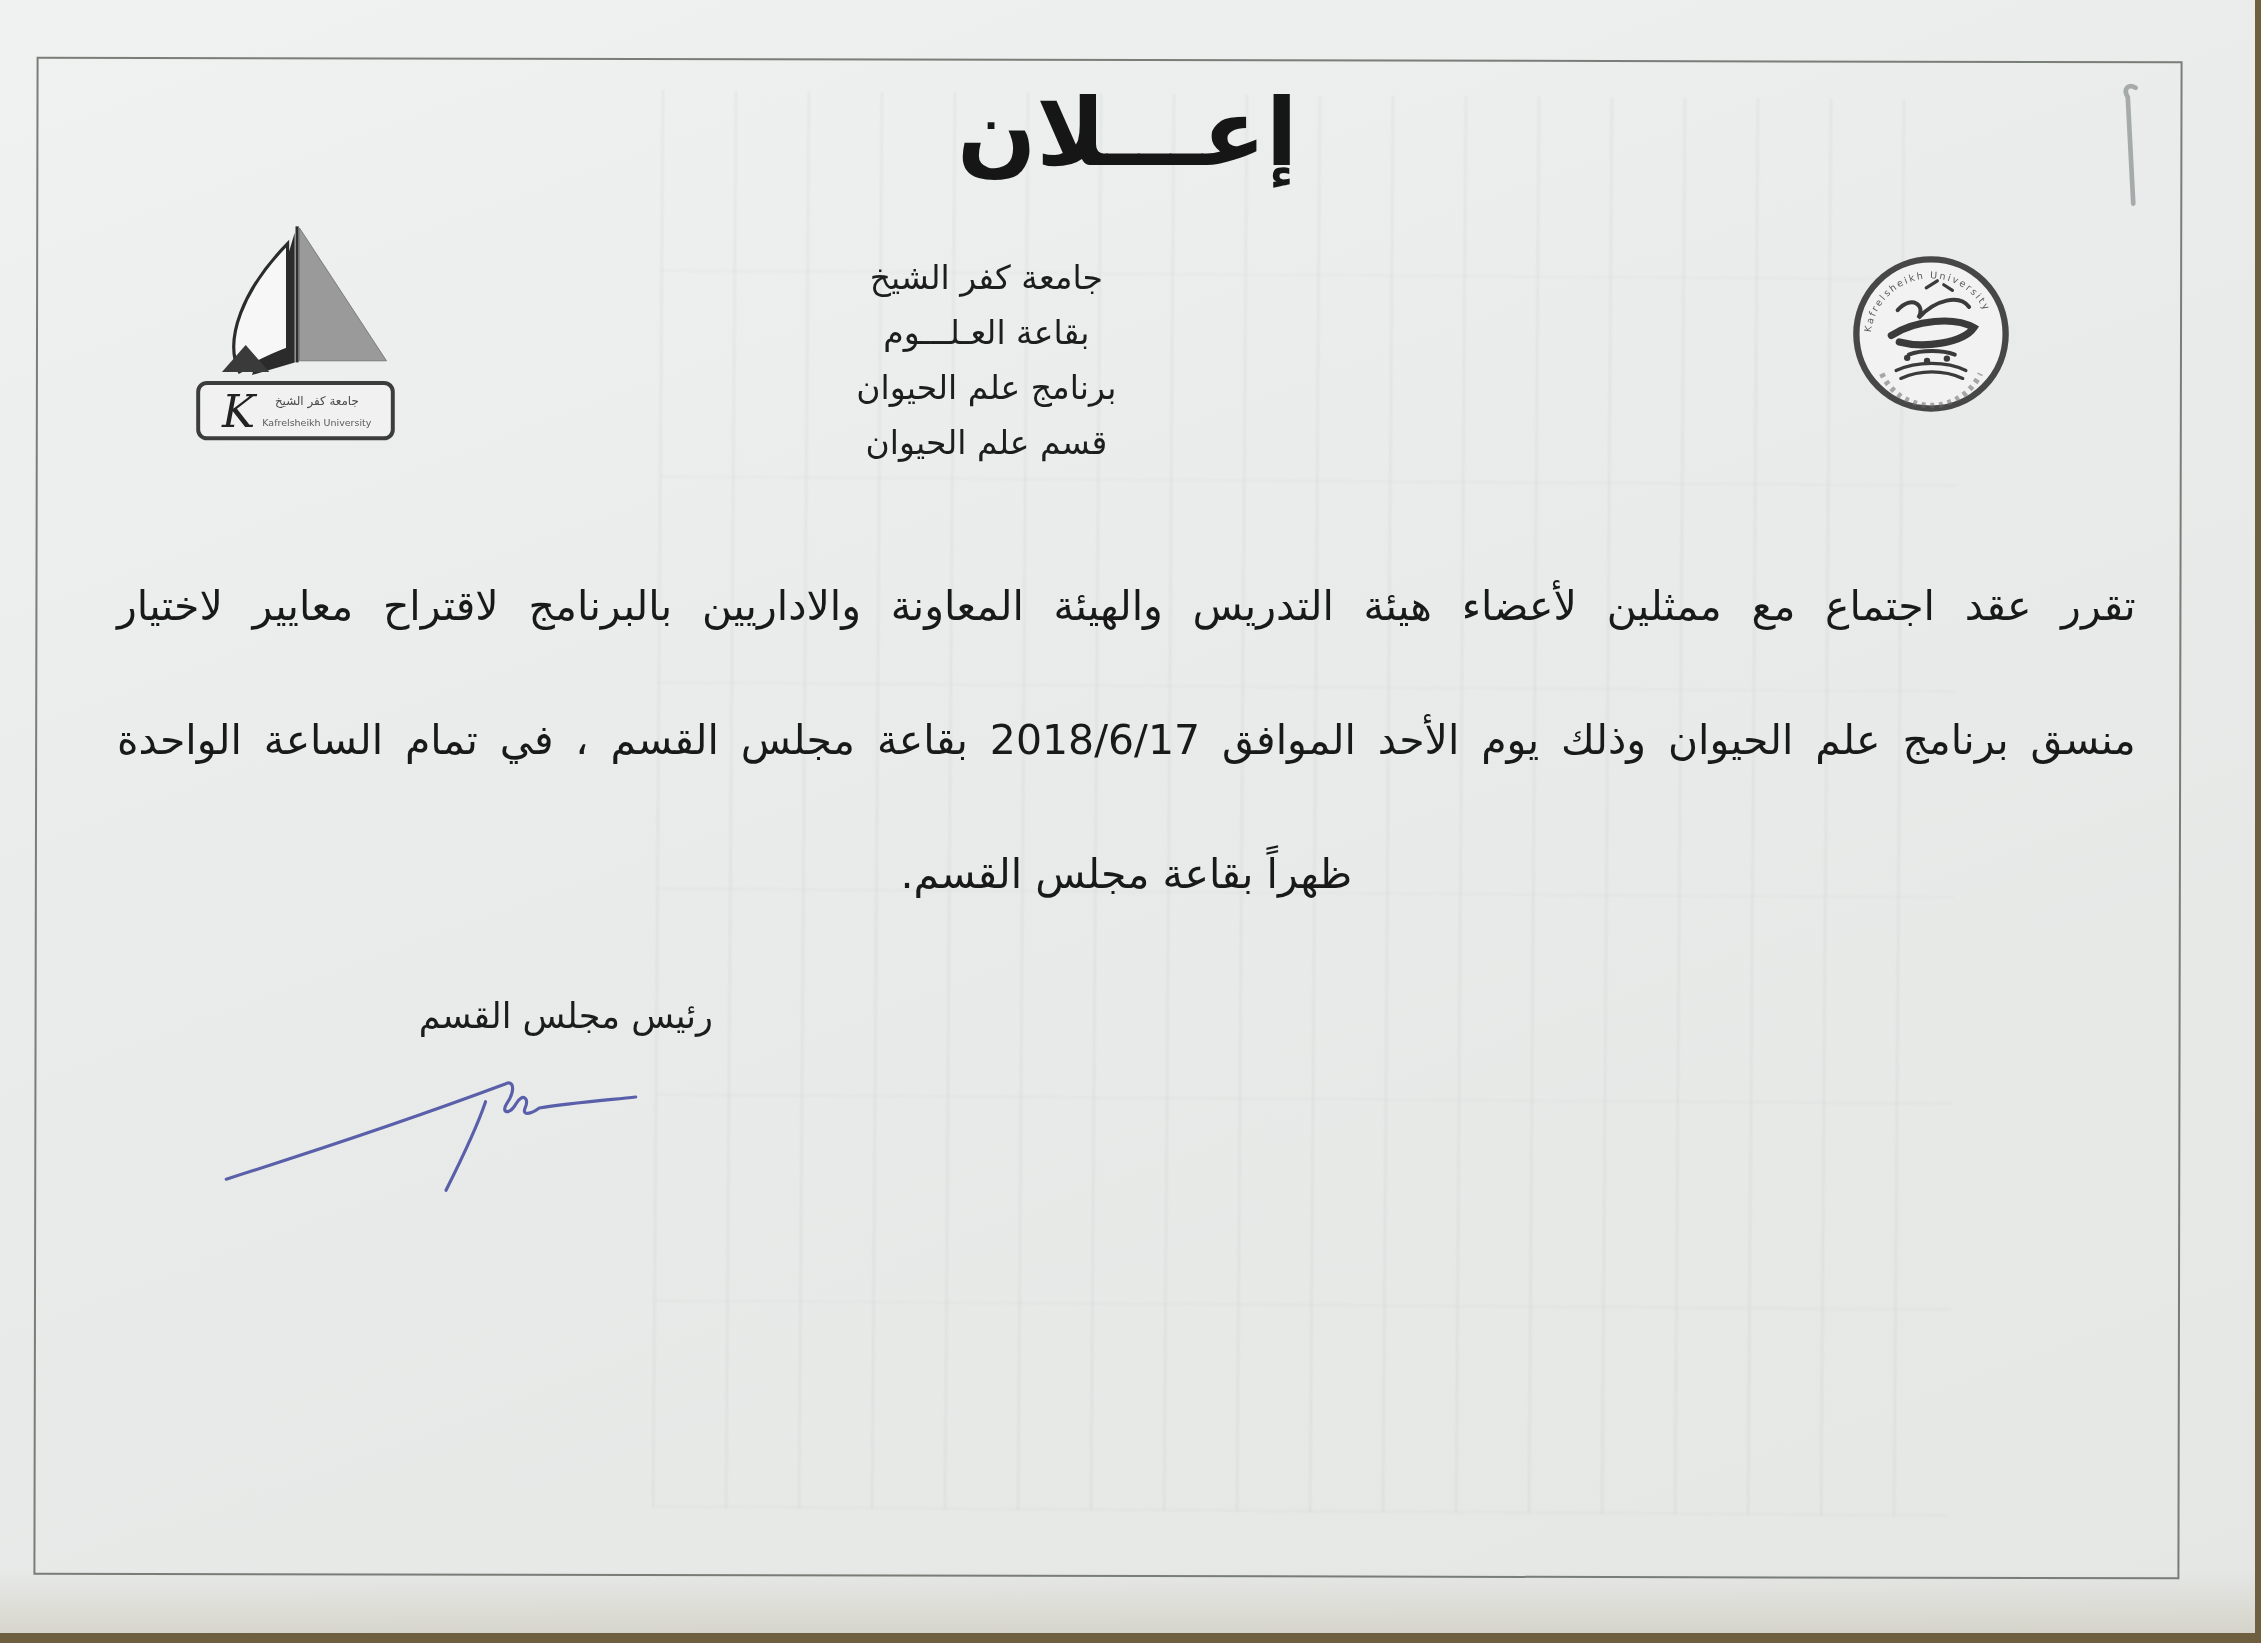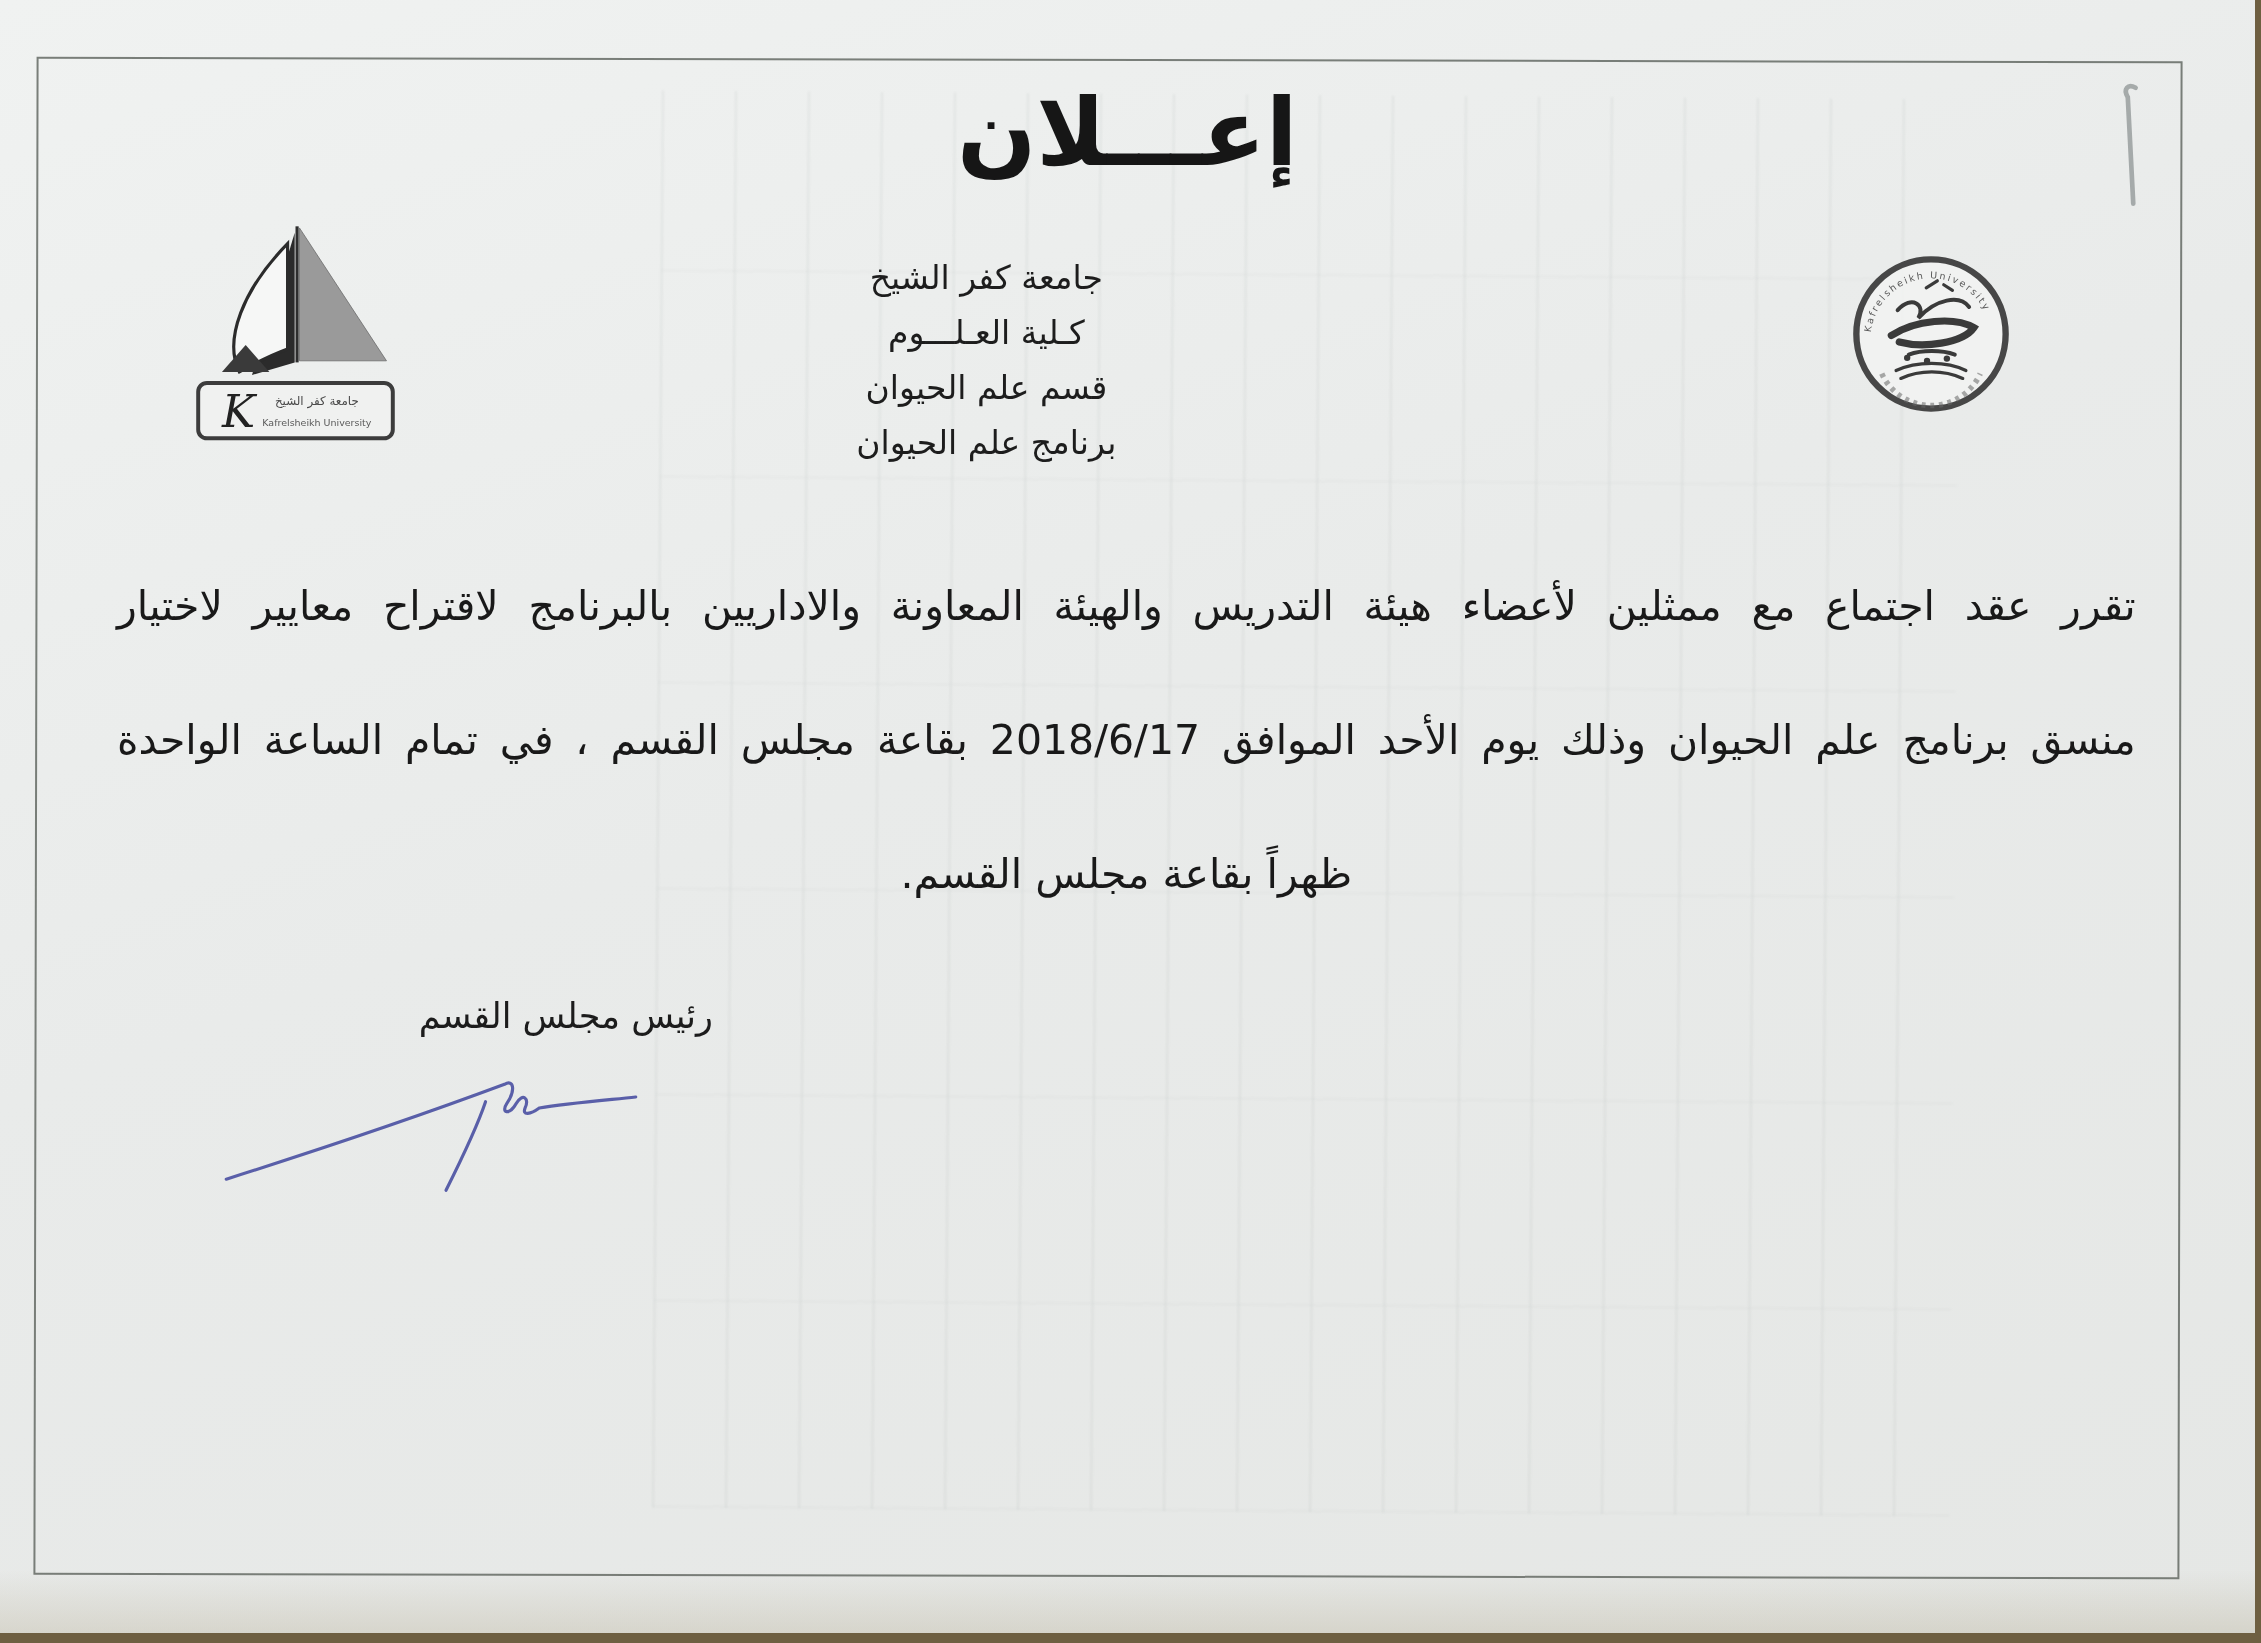--- a/index.html
+++ b/index.html
@@ -76,7 +76,7 @@
 
     <div class="org">
       <div>جامعة كفر الشيخ</div>
-      <div>كـلية العـلـــوم</div>
+      <div>بقاعة العـلـــوم</div>
       <div>قسم علم الحيوان</div>
       <div>برنامج علم الحيوان</div>
     </div>

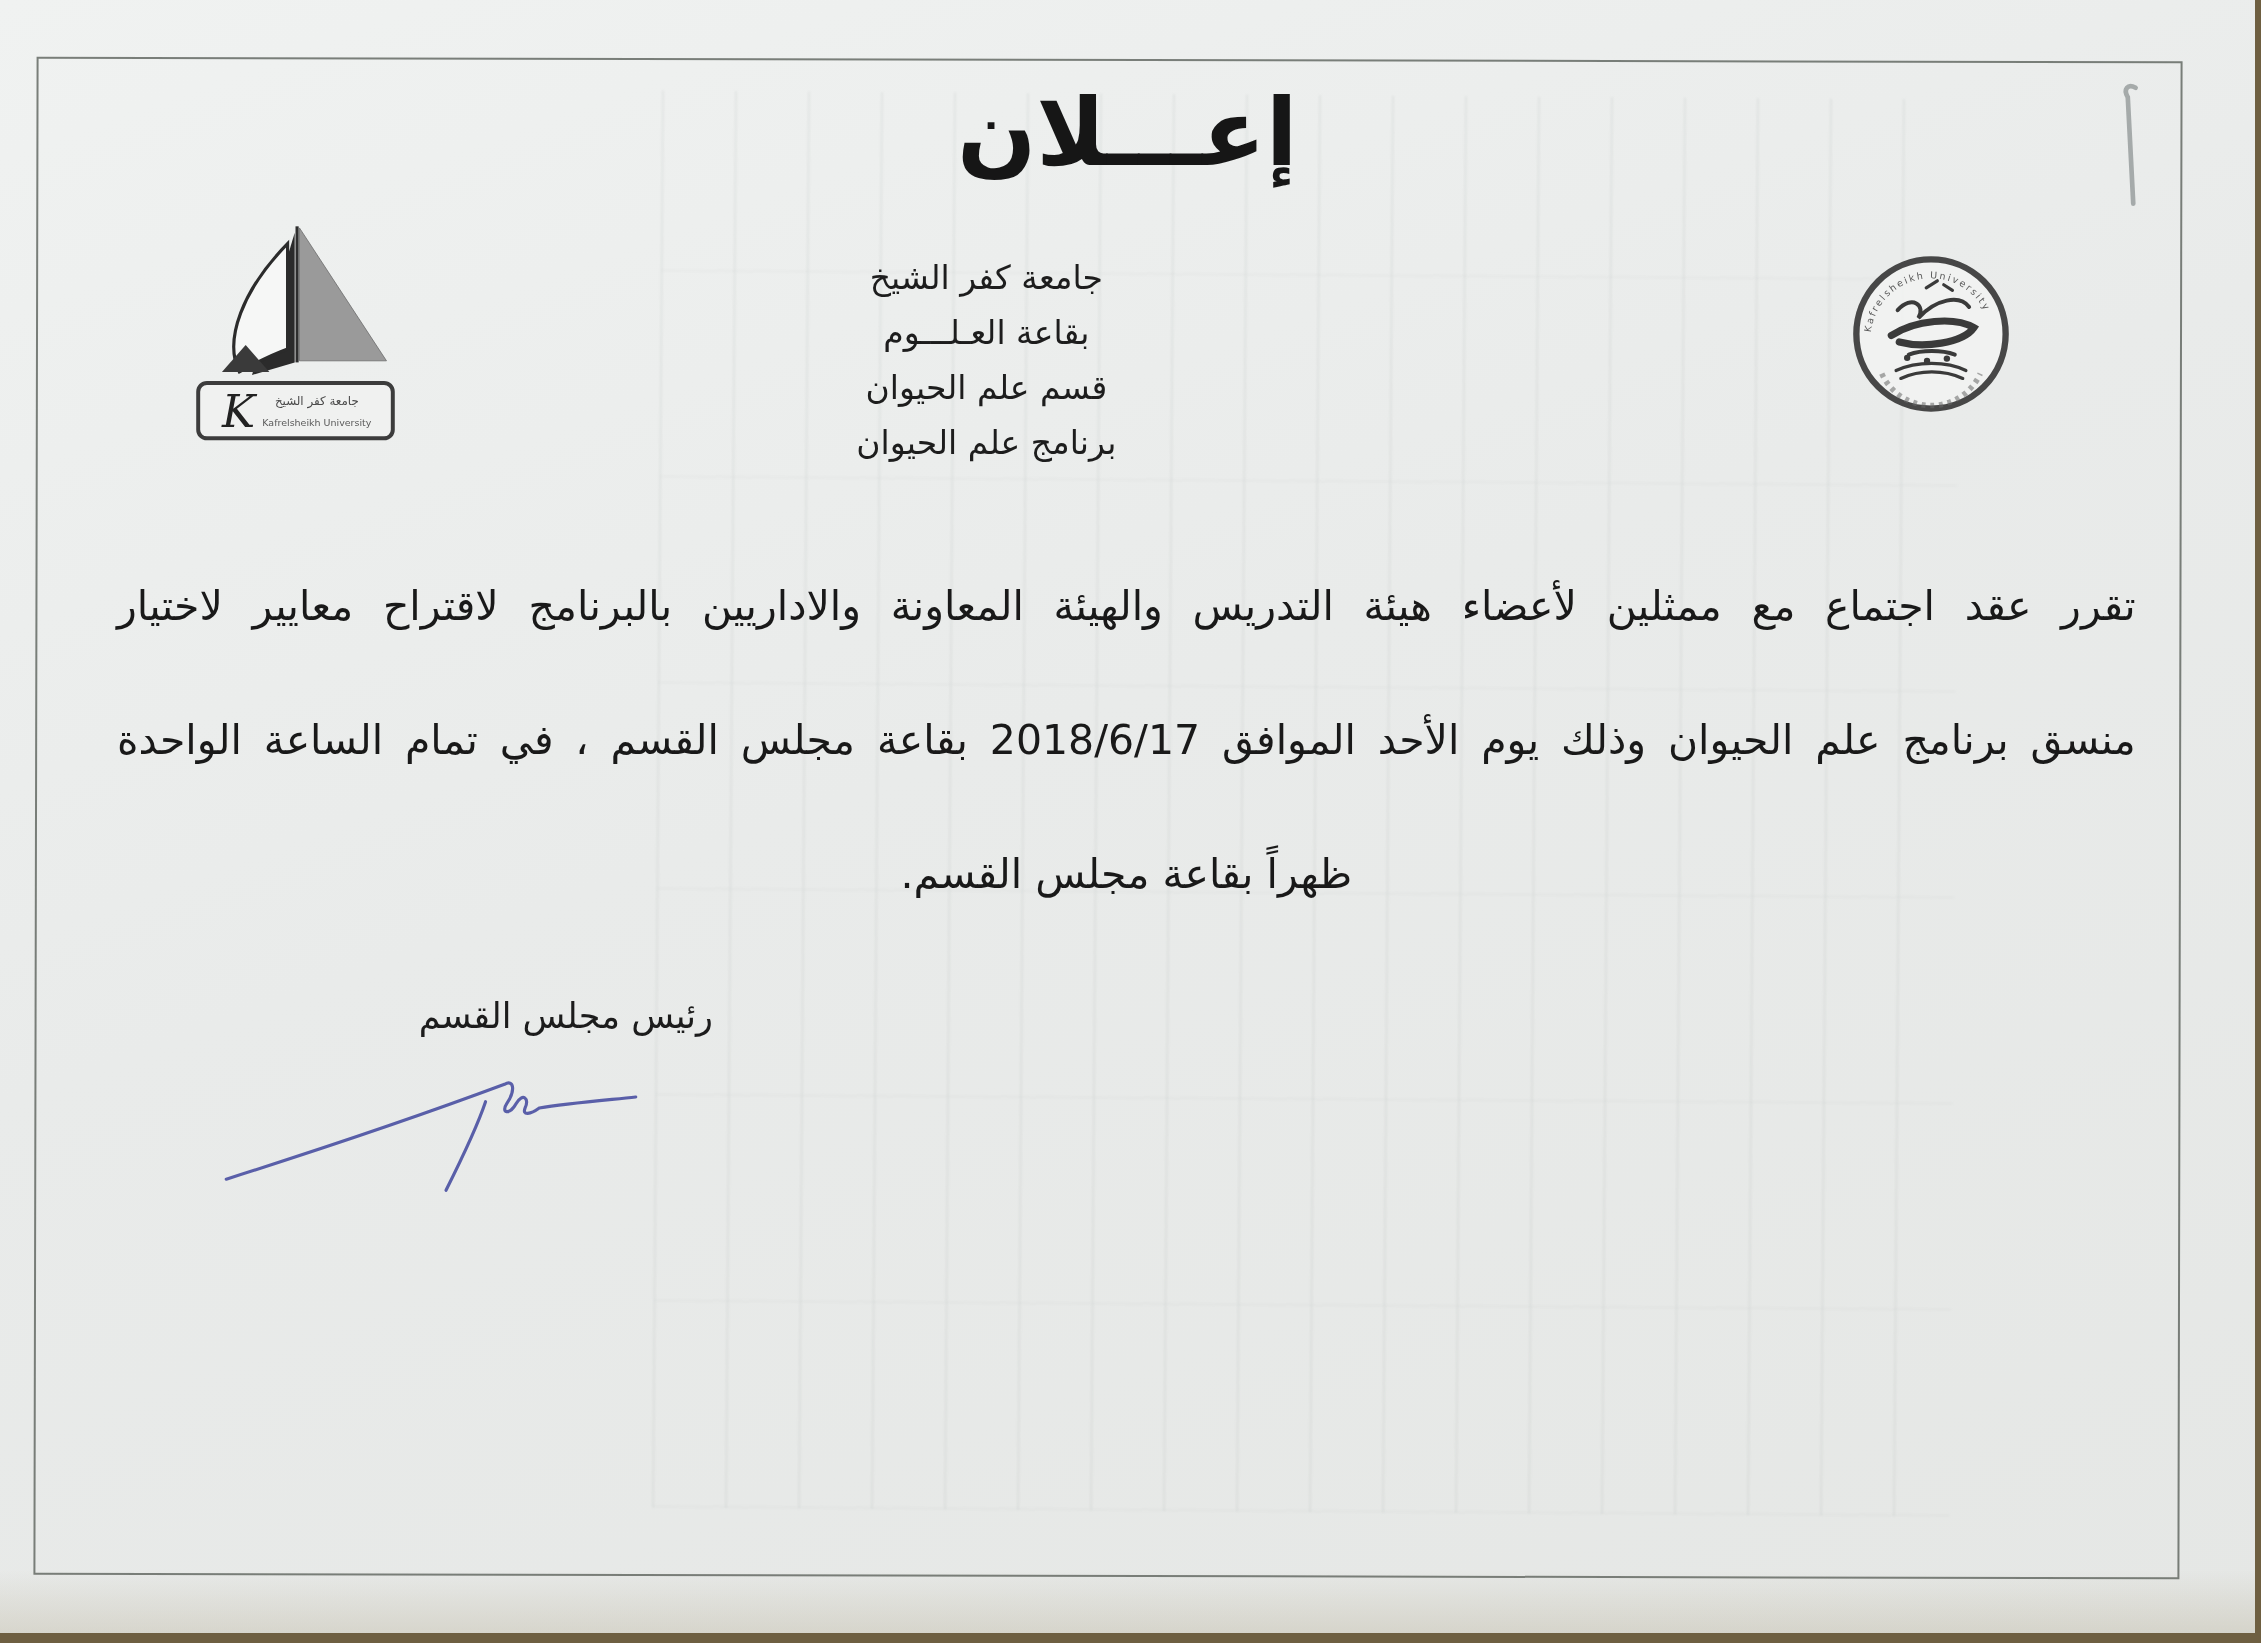--- a/index.html
+++ b/index.html
@@ -77,8 +77,8 @@
     <div class="org">
       <div>جامعة كفر الشيخ</div>
       <div>بقاعة العـلـــوم</div>
+      <div>برنامج علم الحيوان</div>
       <div>قسم علم الحيوان</div>
-      <div>برنامج علم الحيوان</div>
     </div>
 
     <svg class="uni-logo" viewBox="0 0 302 292">

